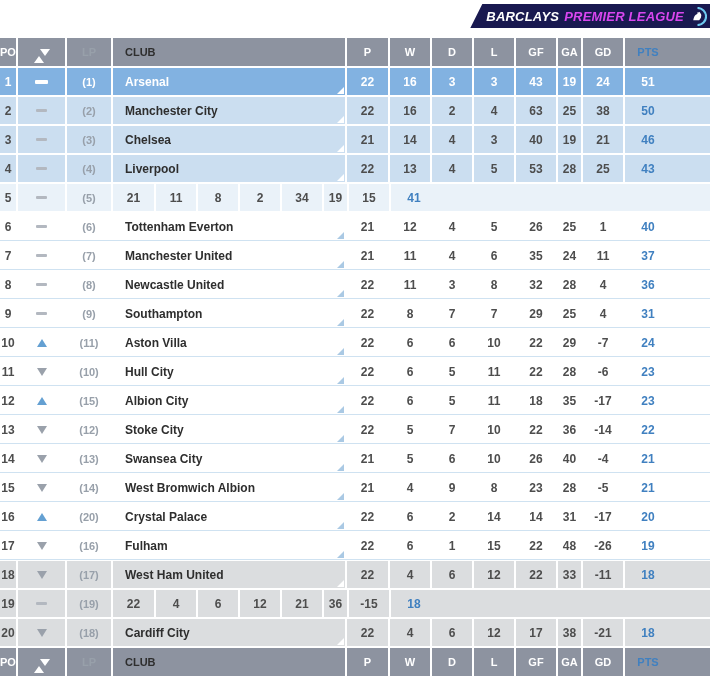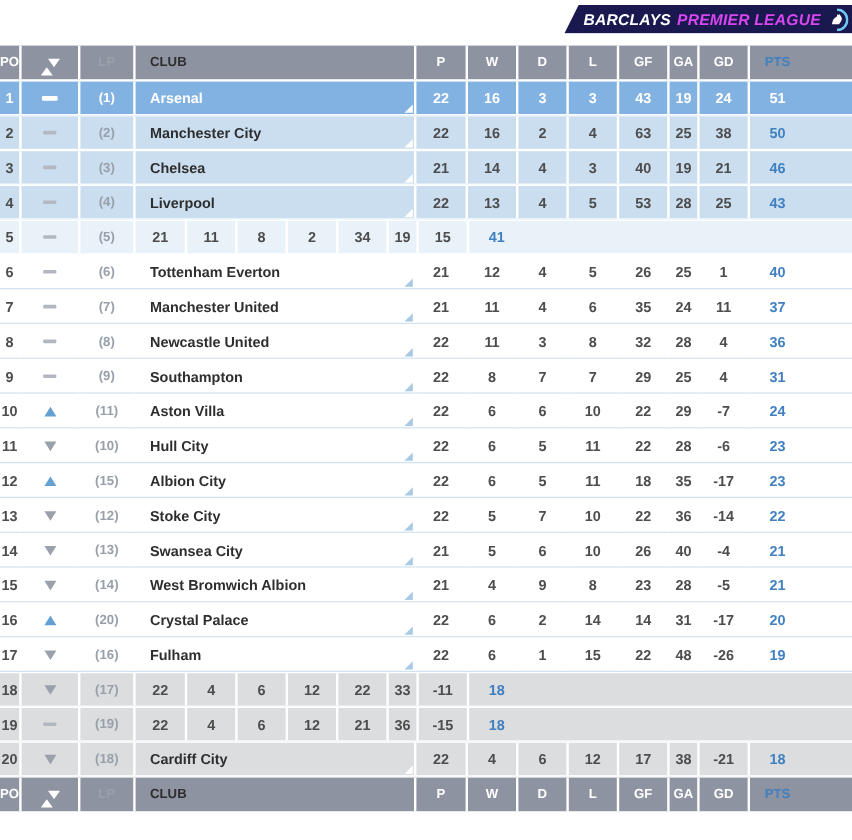--- a/index.html
+++ b/index.html
@@ -383,6 +383,7 @@
             <div class="mov-down"></div>
           </div>
           <div class="cell c-lp"><span>(17)</span></div>
+          <div class="cell c-club"><span>West Ham United</span><div class="corner"></div></div>
           <div class="cell c-p"><span>22</span></div>
           <div class="cell c-w"><span>4</span></div>
           <div class="cell c-d"><span>6</span></div>

